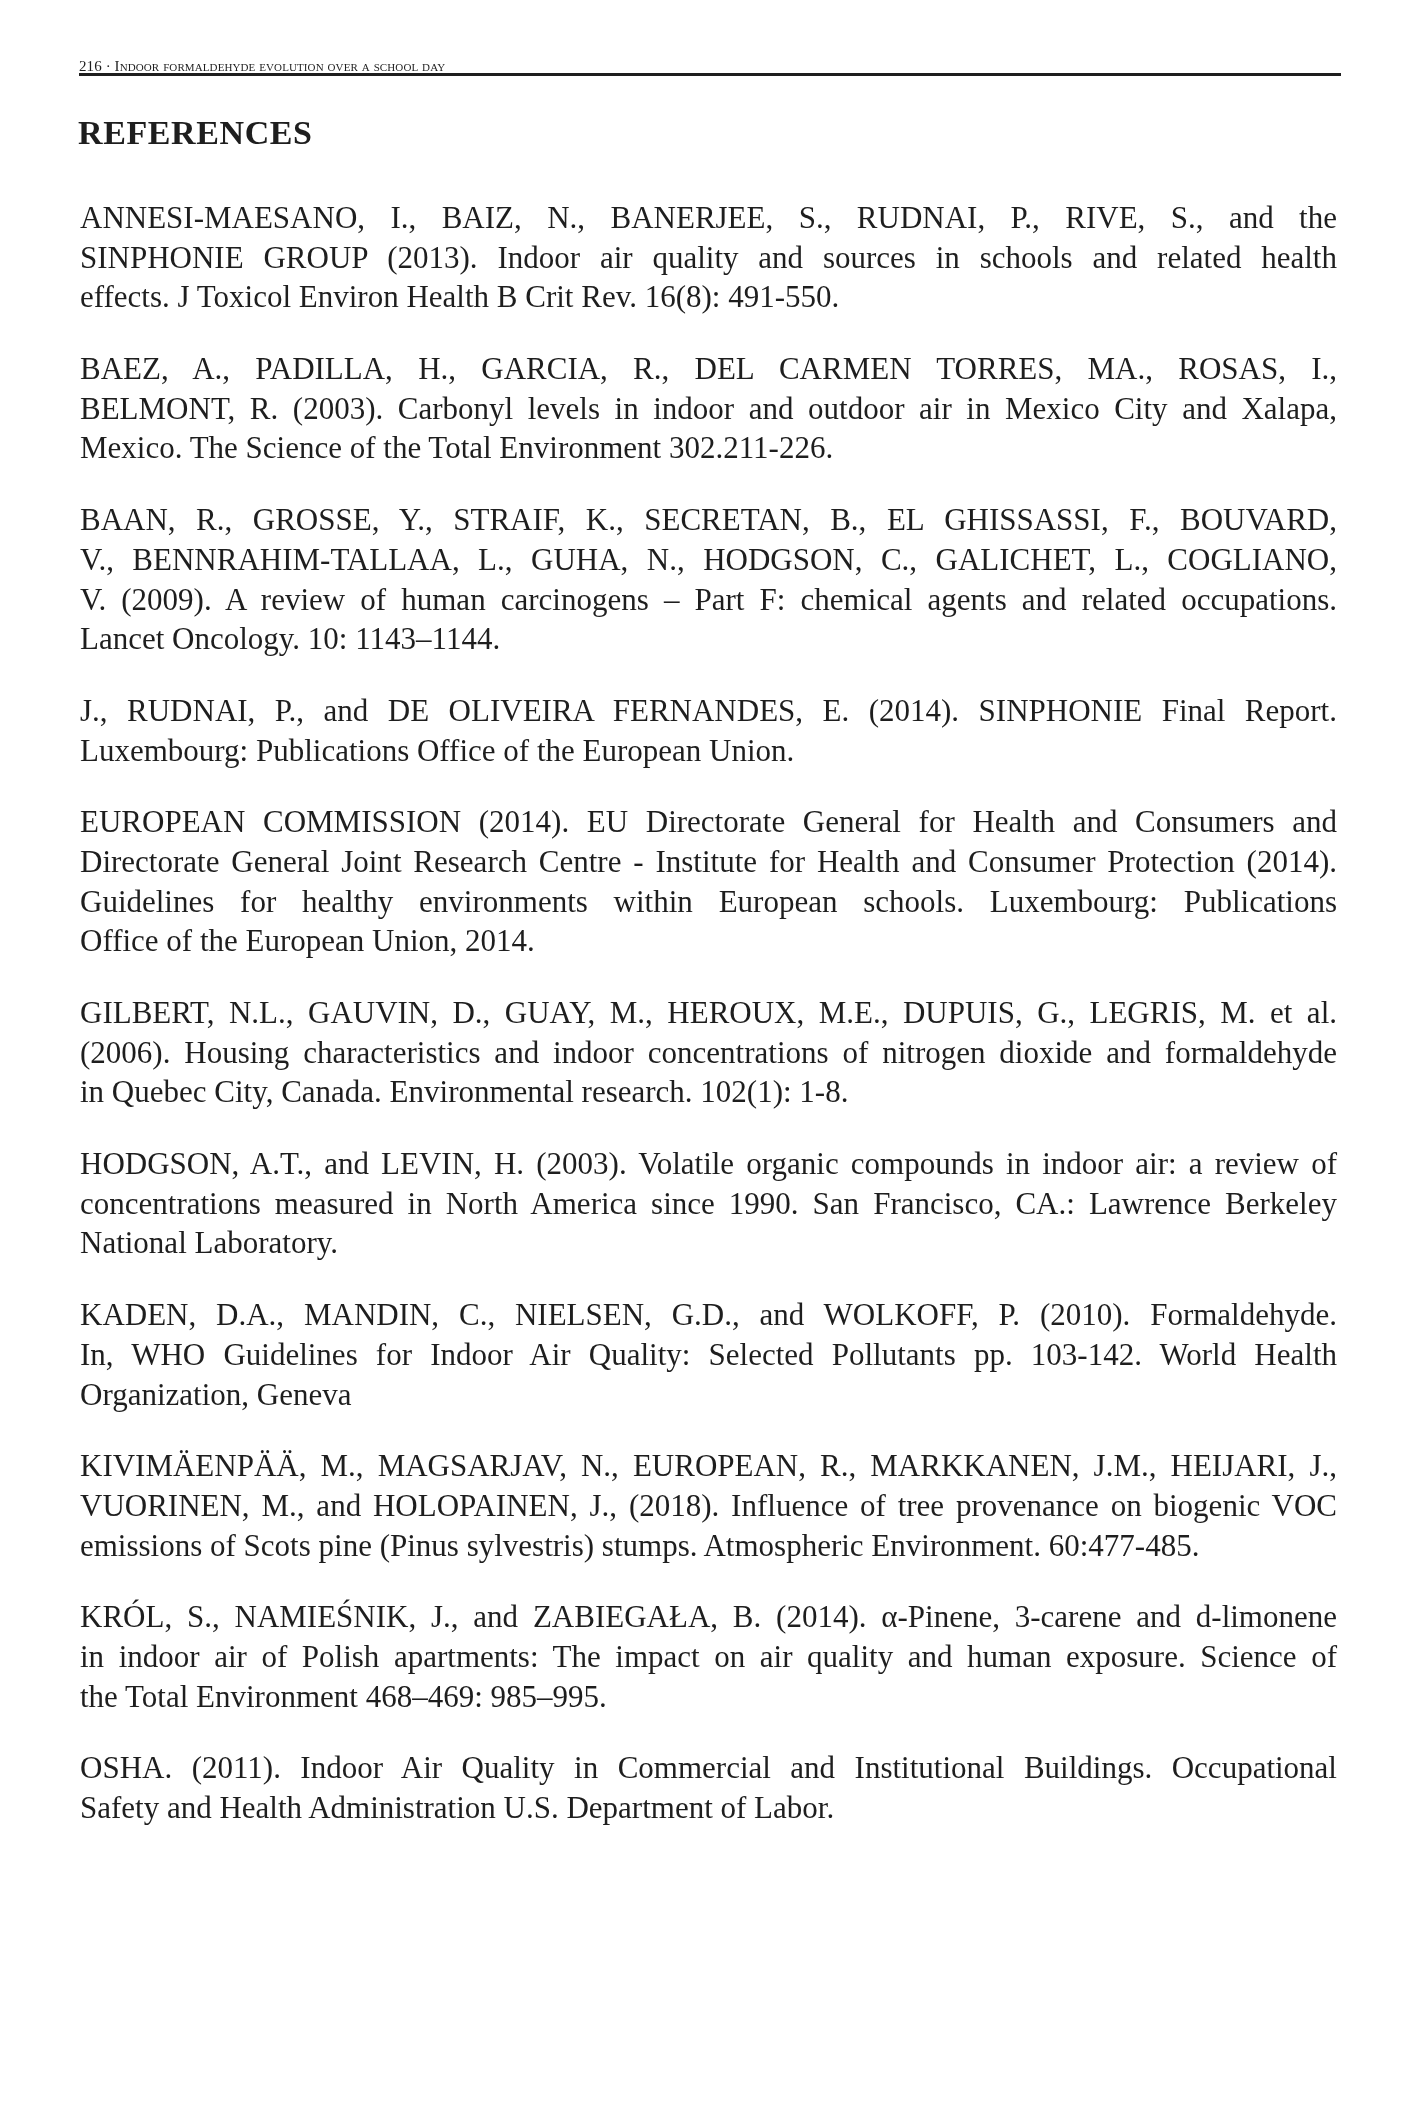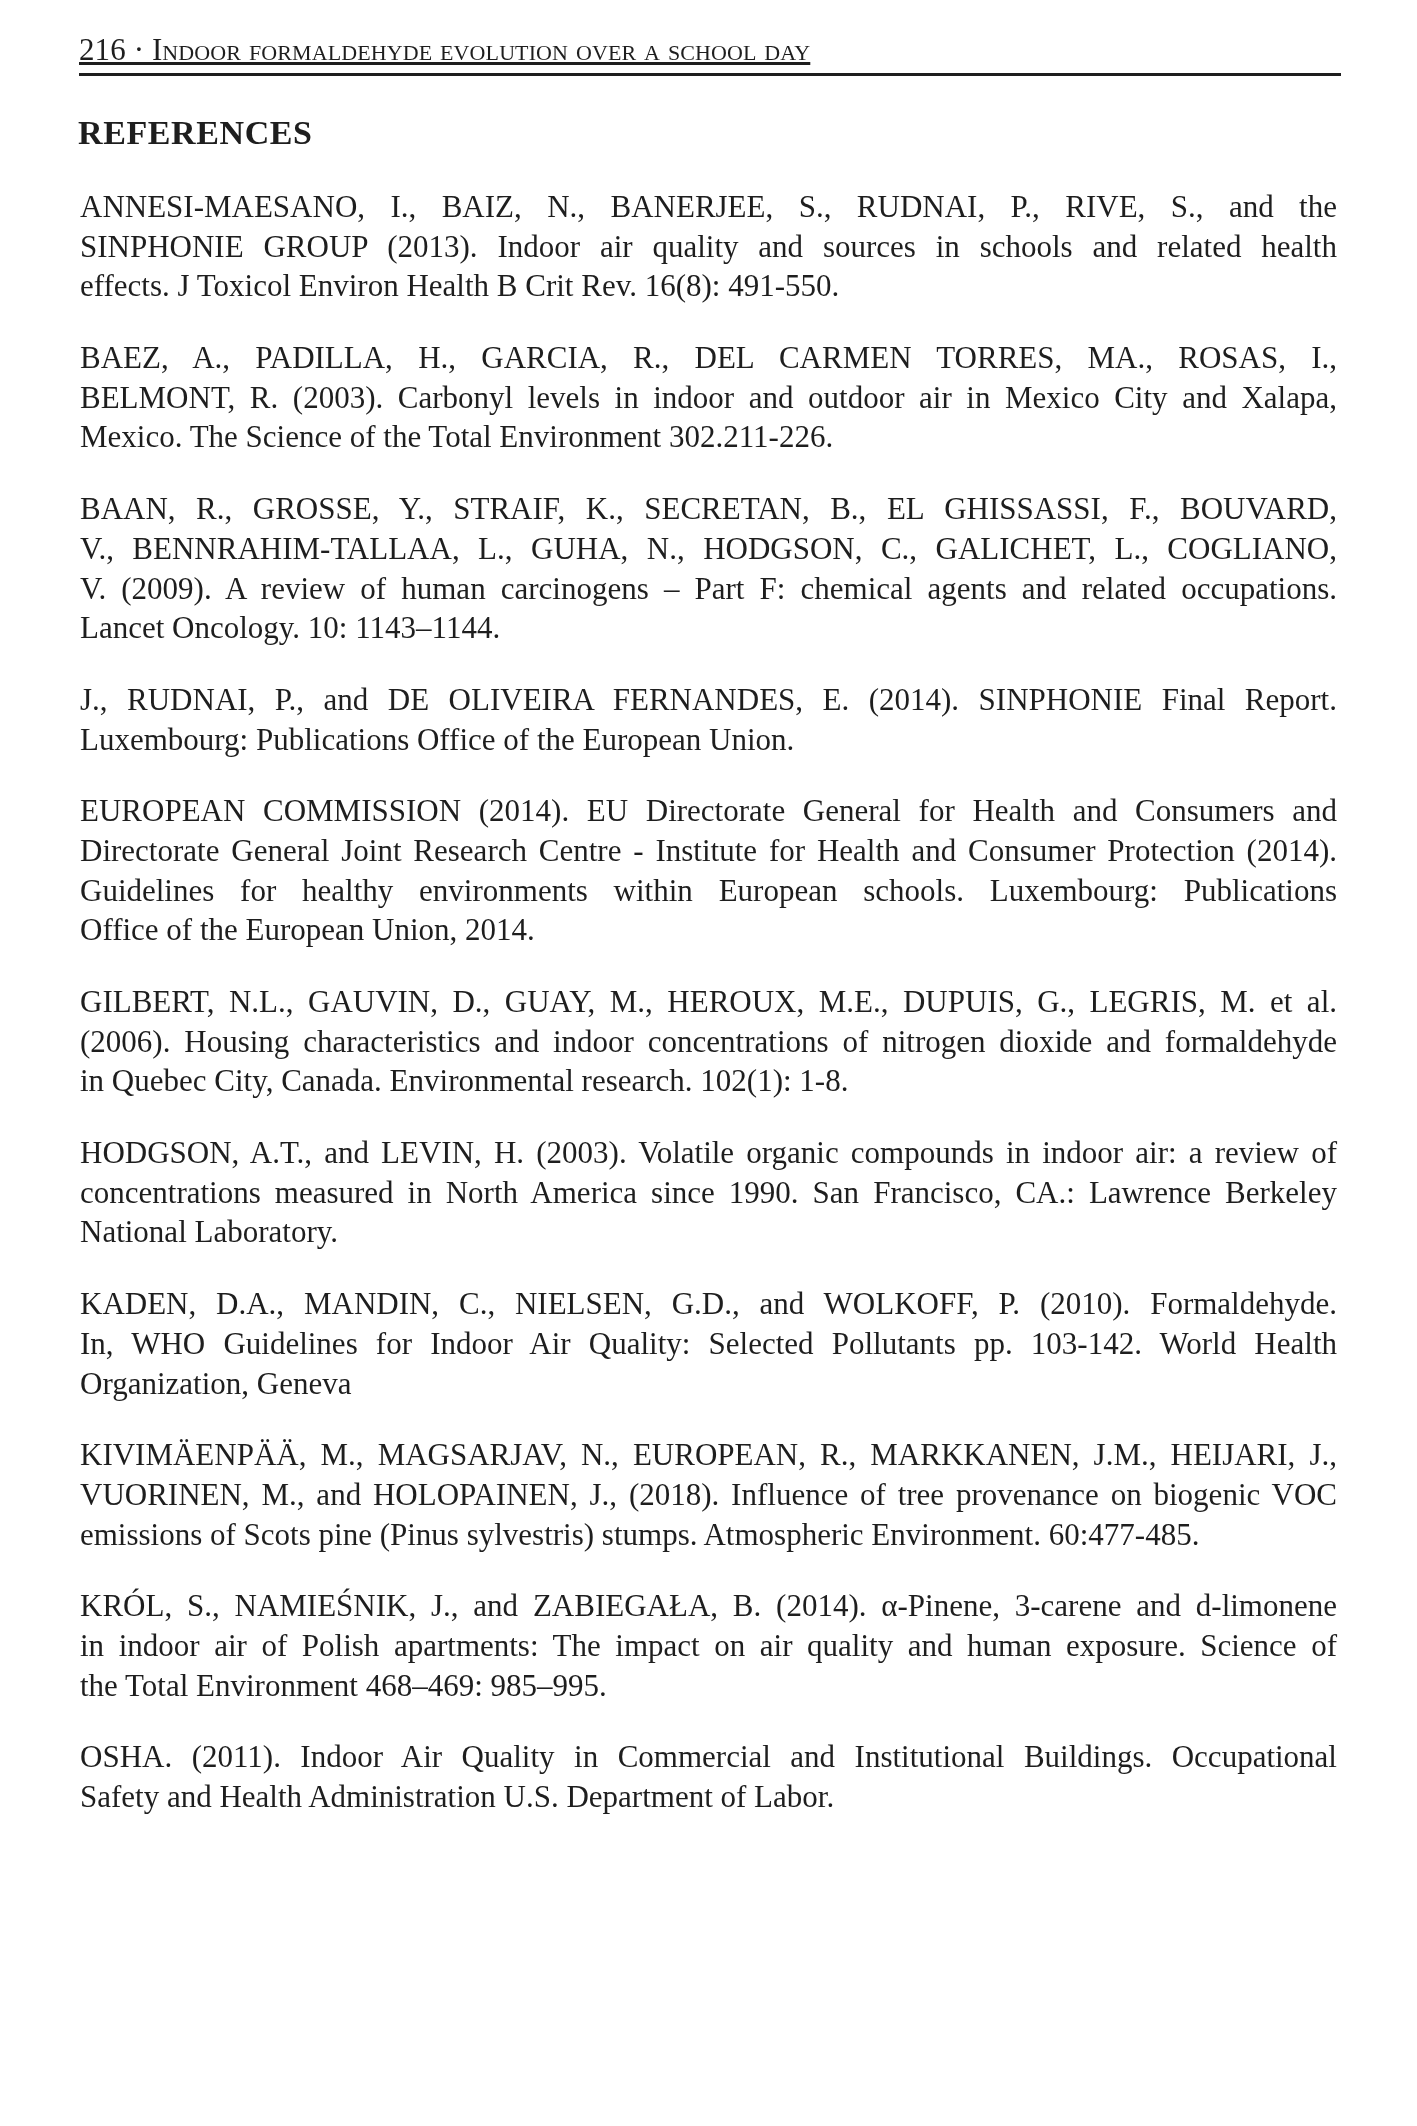--- a/index.html
+++ b/index.html
@@ -4,7 +4,7 @@
 <style>
   html, body { margin: 0; padding: 0; background: #ffffff; }
   body { width: 1417px; height: 2126px; position: relative; overflow: hidden; color: #1e1e1e; font-family: "Liberation Serif", "DejaVu Serif", serif; }
-  .running-head { position: absolute; left: 79px; top: 36px; width: 1262px; font-size: 31px; line-height: 28px; white-space: nowrap; font-variant: small-caps; letter-spacing: 0.1px; text-decoration: underline; }
+  .running-head { position: absolute; left: 79px; top: 52px; width: 1262px; font-size: 15px; line-height: 28px; white-space: nowrap; font-variant: small-caps; letter-spacing: 0.1px; }
   .rule { position: absolute; left: 79px; top: 73px; width: 1262px; height: 3px; background: #1e1e1e; }
   .heading { position: absolute; left: 78px; top: 113px; margin: 0; font-size: 34px; line-height: 40px; font-weight: bold; letter-spacing: 0.6px; }
   .refs { position: absolute; left: 80px; top: 183px; width: 1257px; font-size: 31px; }

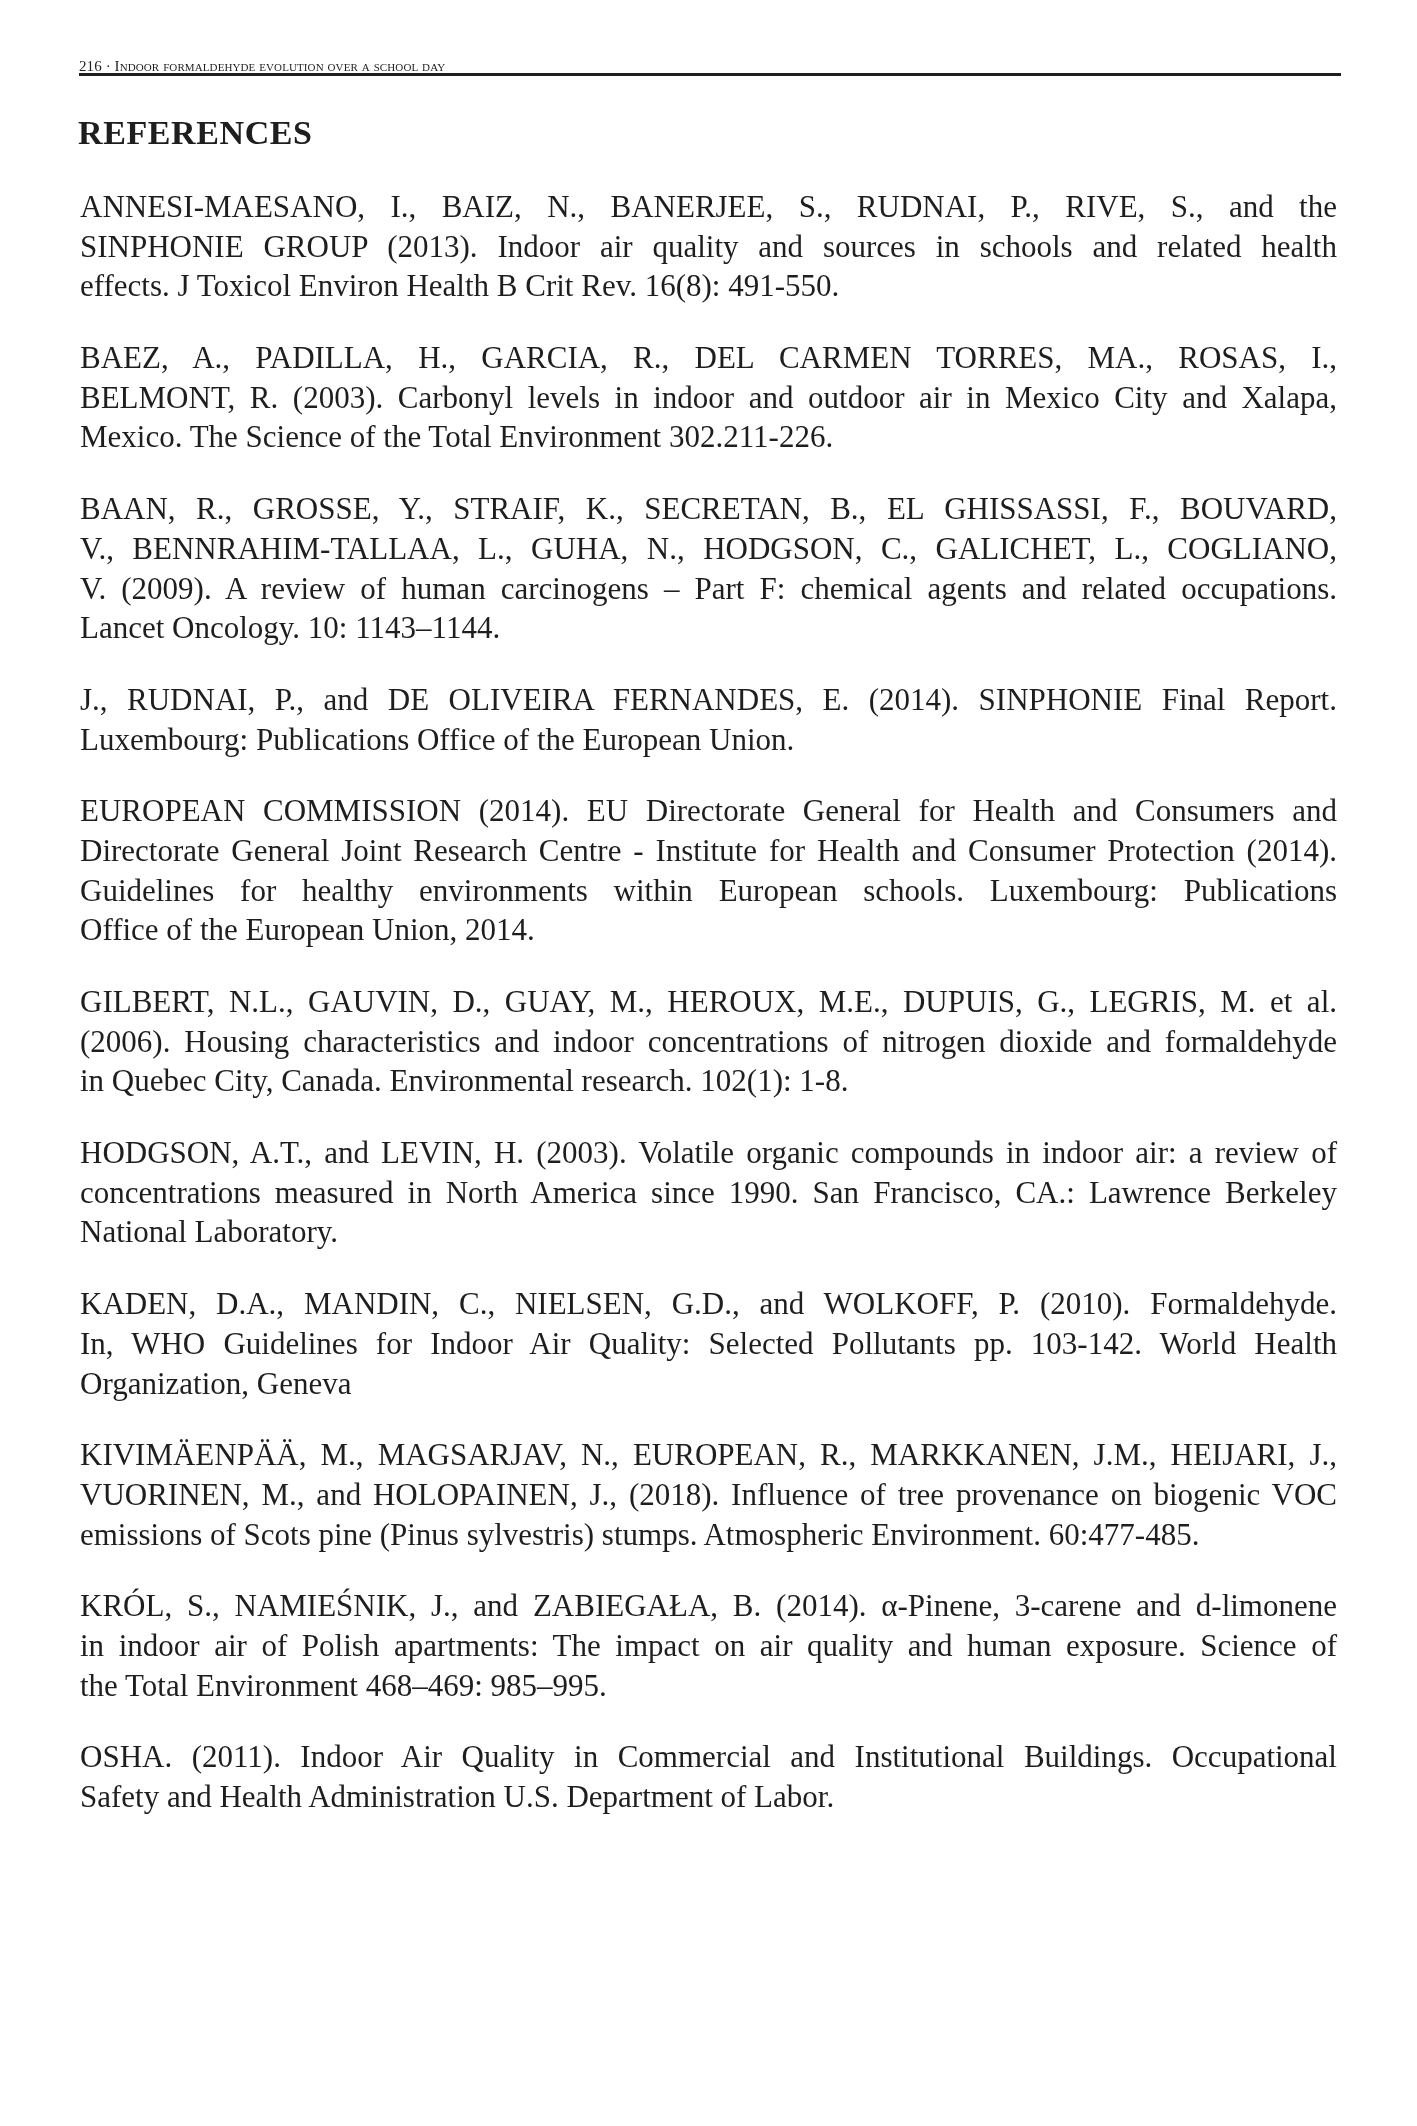--- a/index.html
+++ b/index.html
@@ -8,7 +8,7 @@
   .rule { position: absolute; left: 79px; top: 73px; width: 1262px; height: 3px; background: #1e1e1e; }
   .heading { position: absolute; left: 78px; top: 113px; margin: 0; font-size: 34px; line-height: 40px; font-weight: bold; letter-spacing: 0.6px; }
   .refs { position: absolute; left: 80px; top: 183px; width: 1257px; font-size: 31px; }
-  .ref { margin: 4px 0 32px 0; }
+  .ref { margin: 15px 0 32px 0; }
   .ln { display: block; height: 39.7px; line-height: 39.7px; white-space: nowrap; text-align: justify; text-align-last: justify; }
   .ln.last { text-align: right; text-align-last: left; }
 </style>

